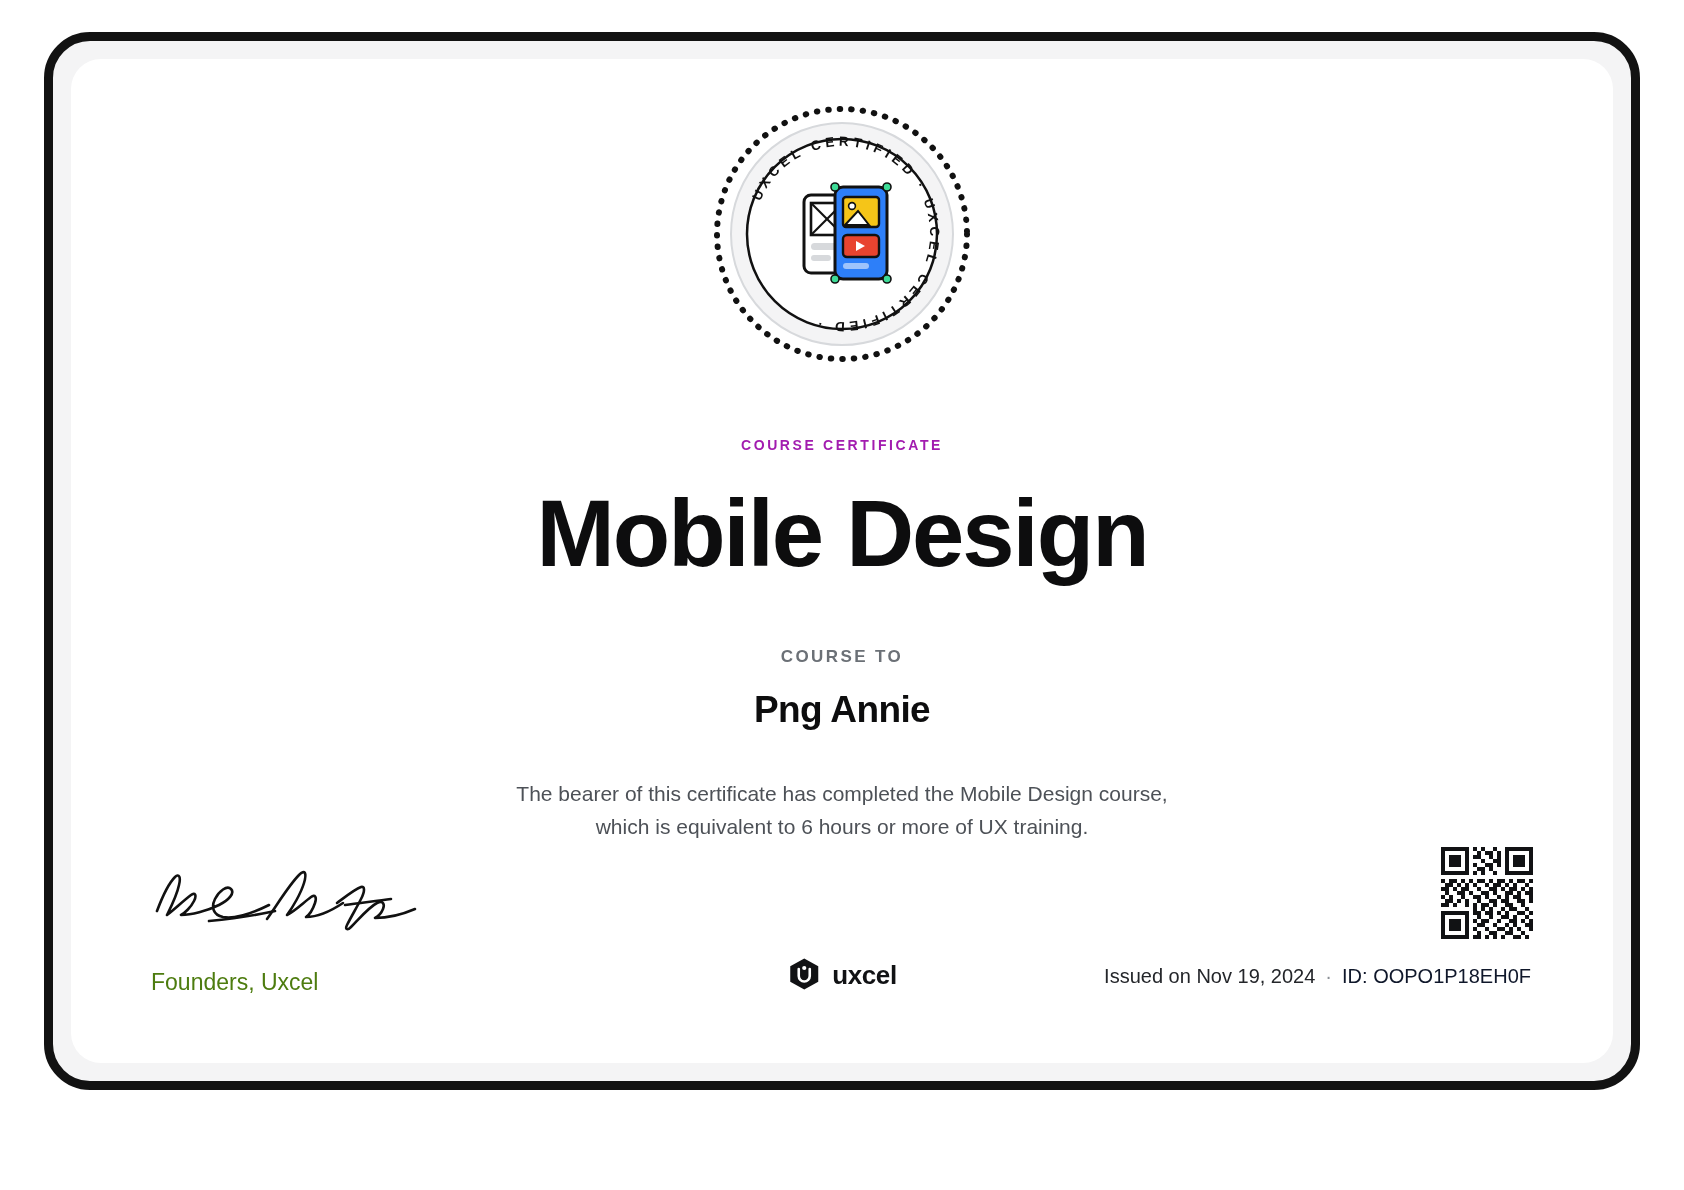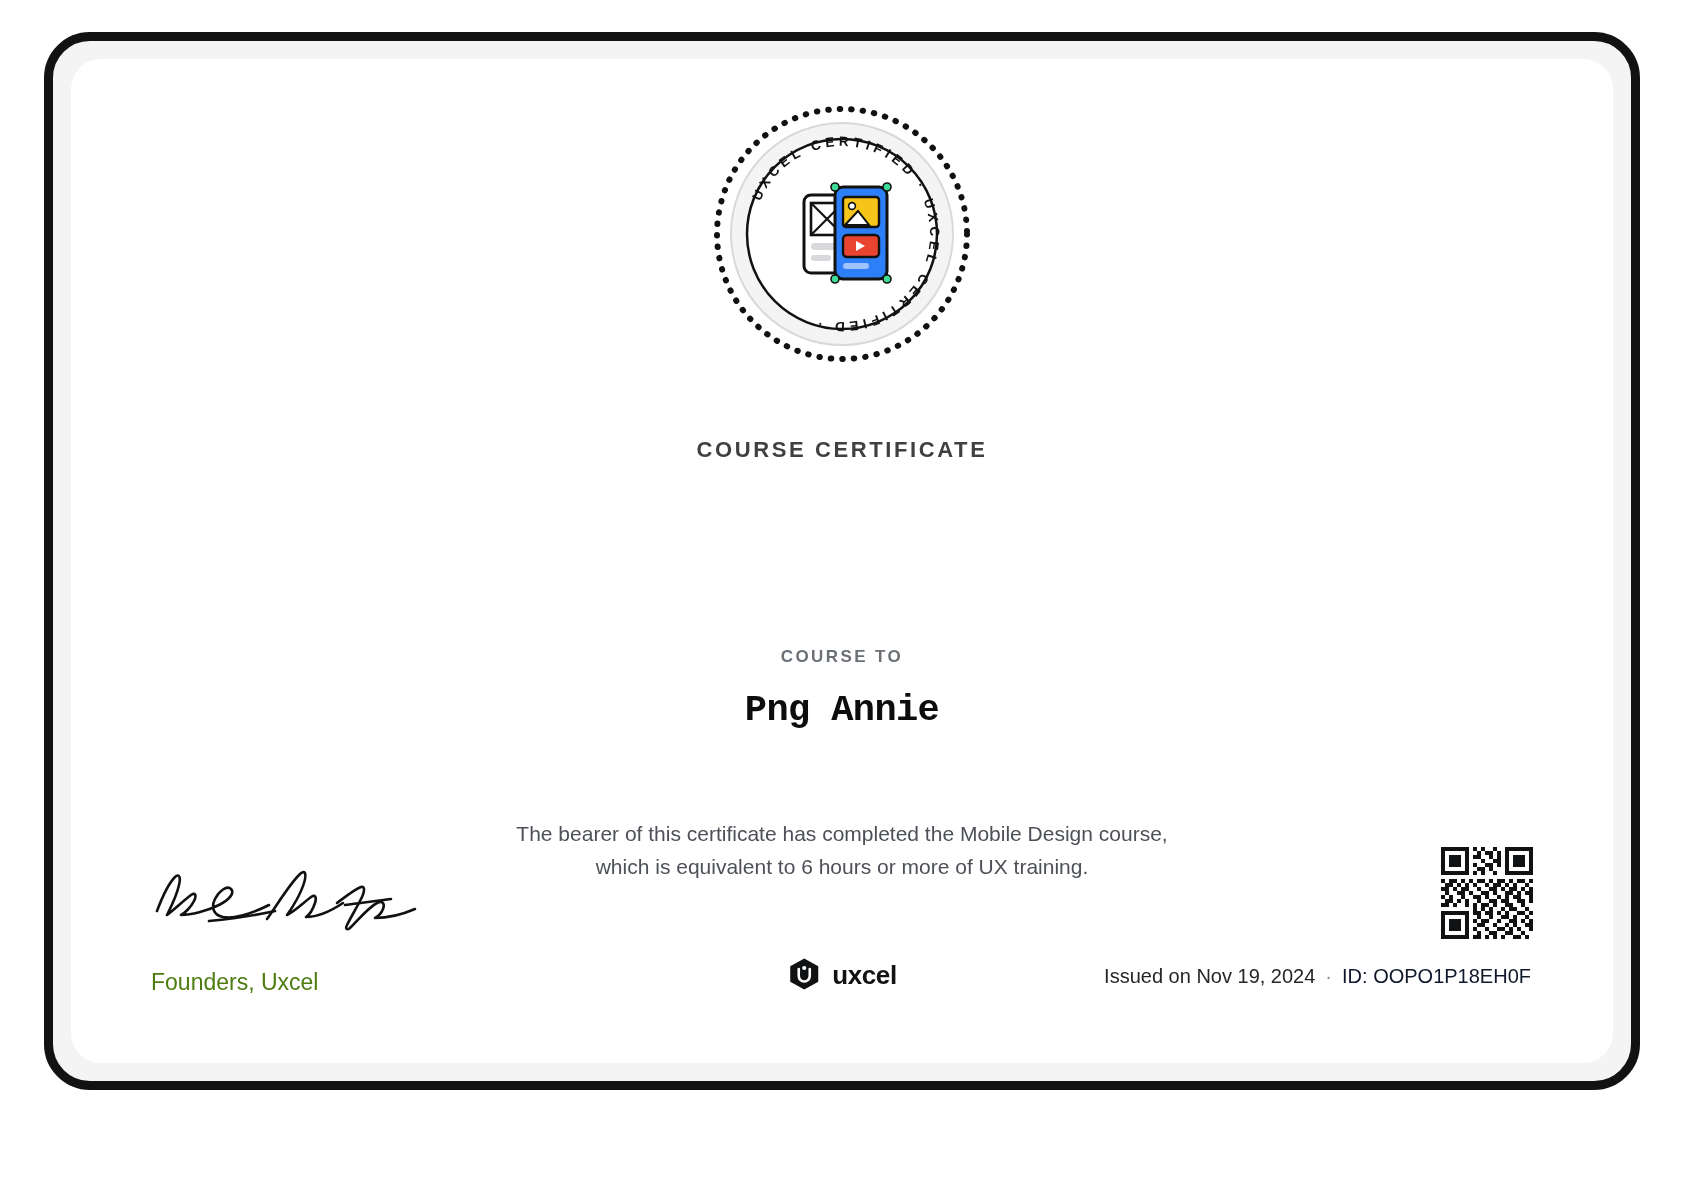--- a/index.html
+++ b/index.html
@@ -49,10 +49,10 @@
     top: 378px;
     left: 0; right: 0;
     text-align: center;
-    font-size: 22px;
+    font-size: 14px;
     font-weight: bold;
     letter-spacing: 2.6px;
-    color: #404040;
+    color: #a21caf;
   }
 
   .course-title {

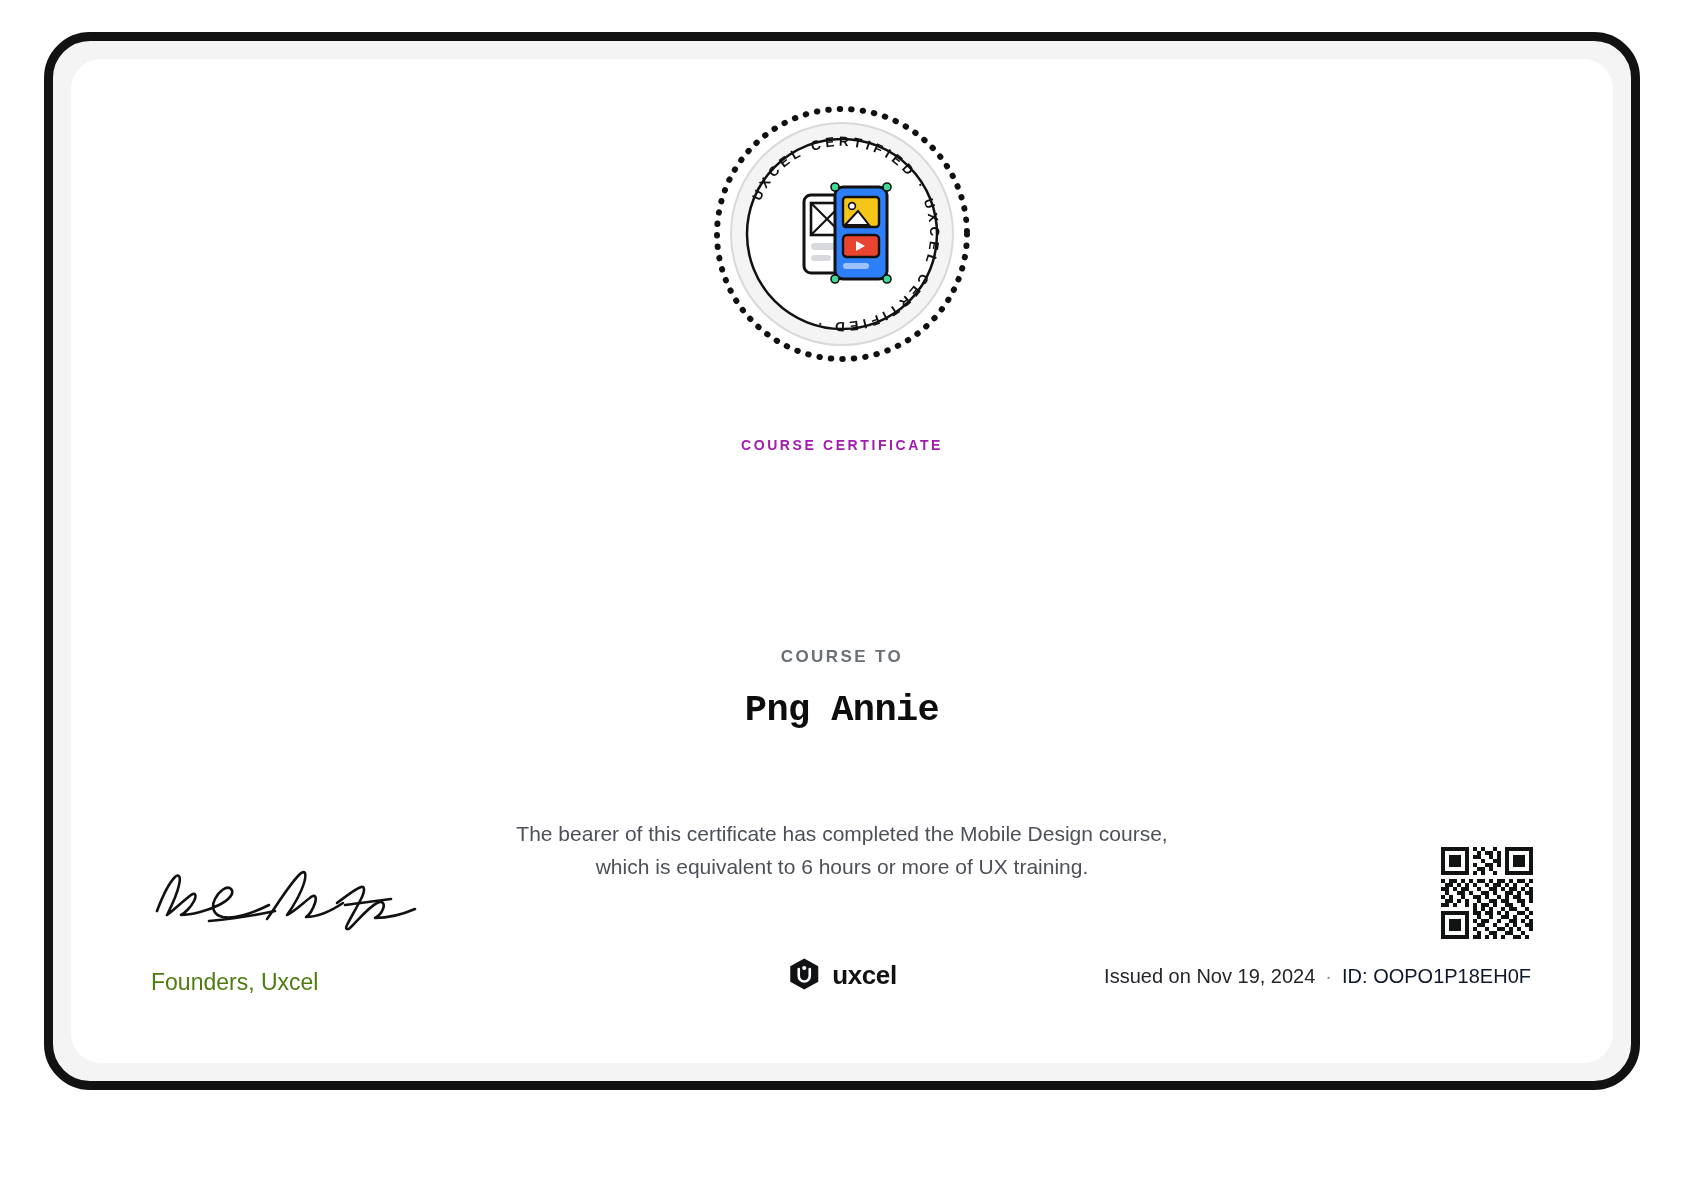--- a/index.html
+++ b/index.html
@@ -210,6 +210,7 @@
 
     <div class="eyebrow">COURSE CERTIFICATE</div>
 
+    <div class="course-title">Mobile Design</div>
 
     <div class="issued-to-label">COURSE TO</div>
 

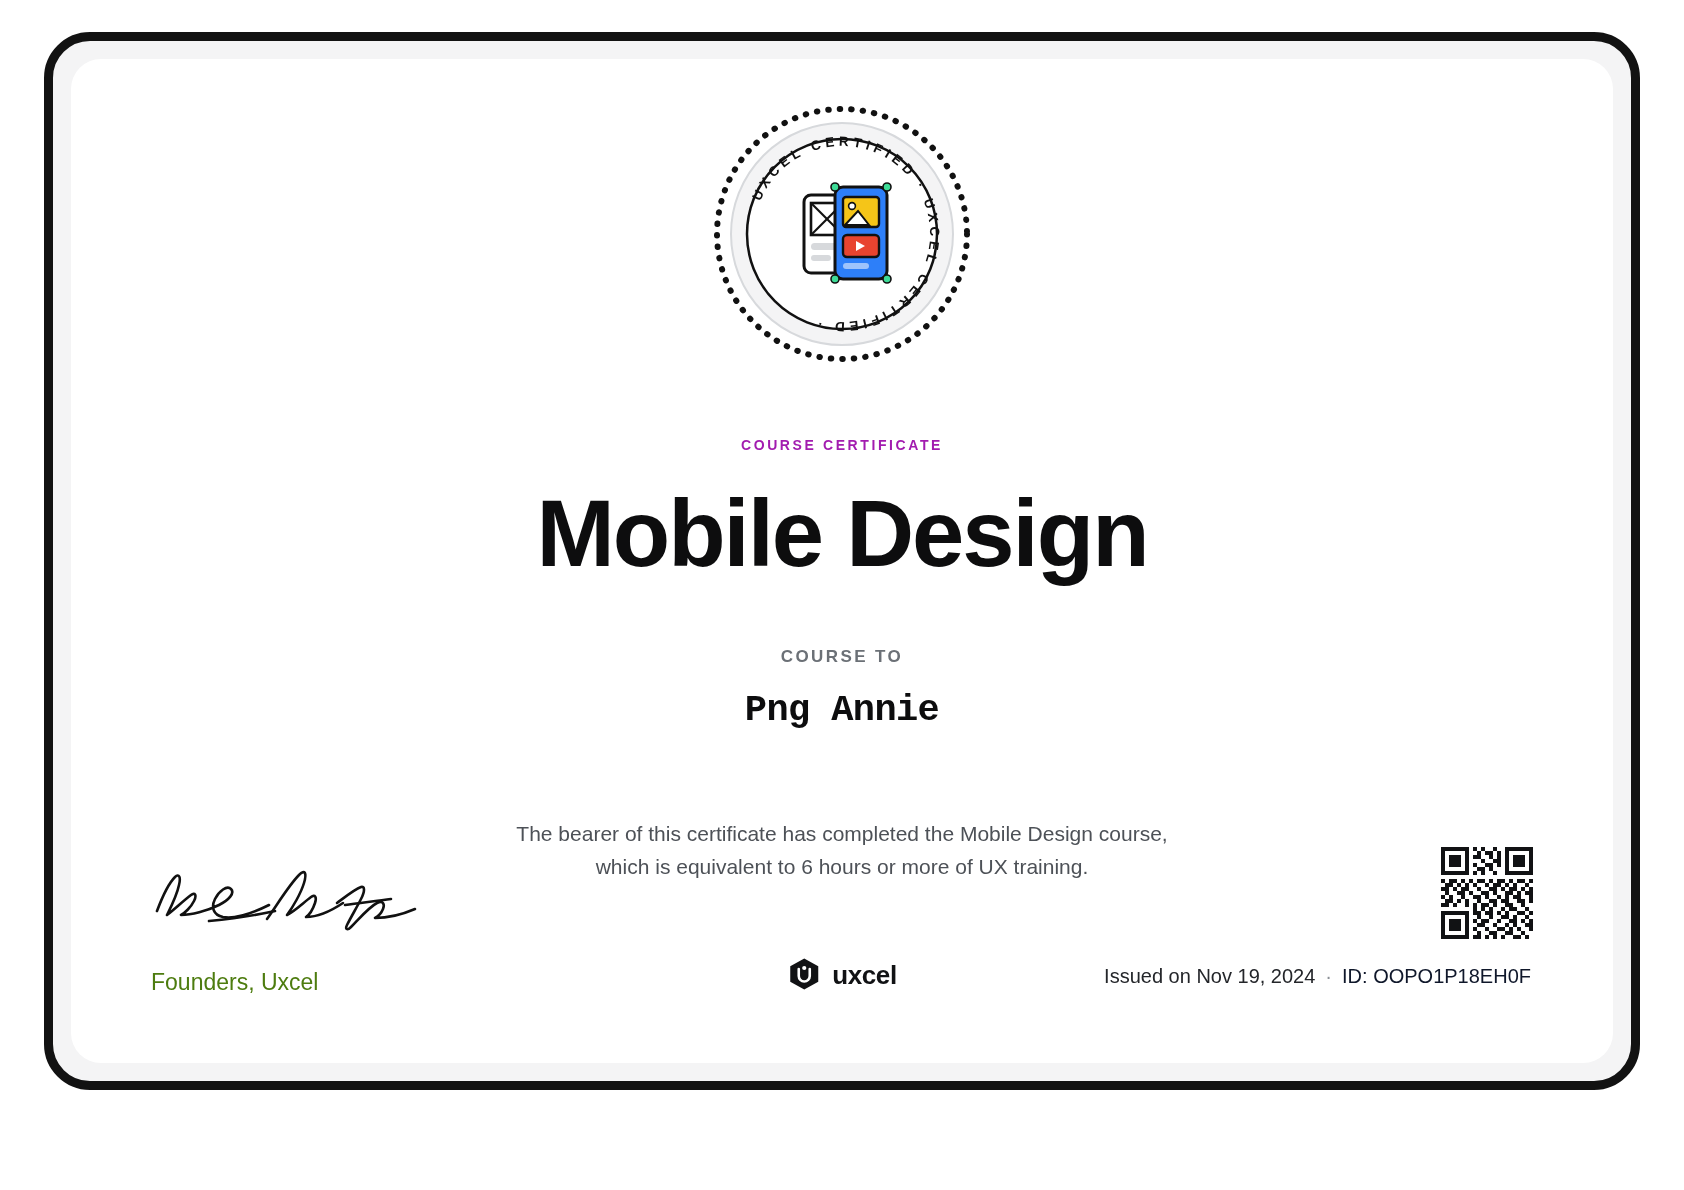--- a/index.html
+++ b/index.html
@@ -87,7 +87,6 @@
     font-weight: bold;
     letter-spacing: -0.6px;
     color: #0d0d0e;
-    font-family: Liberation Mono, monospace;
   }
 
   .description {

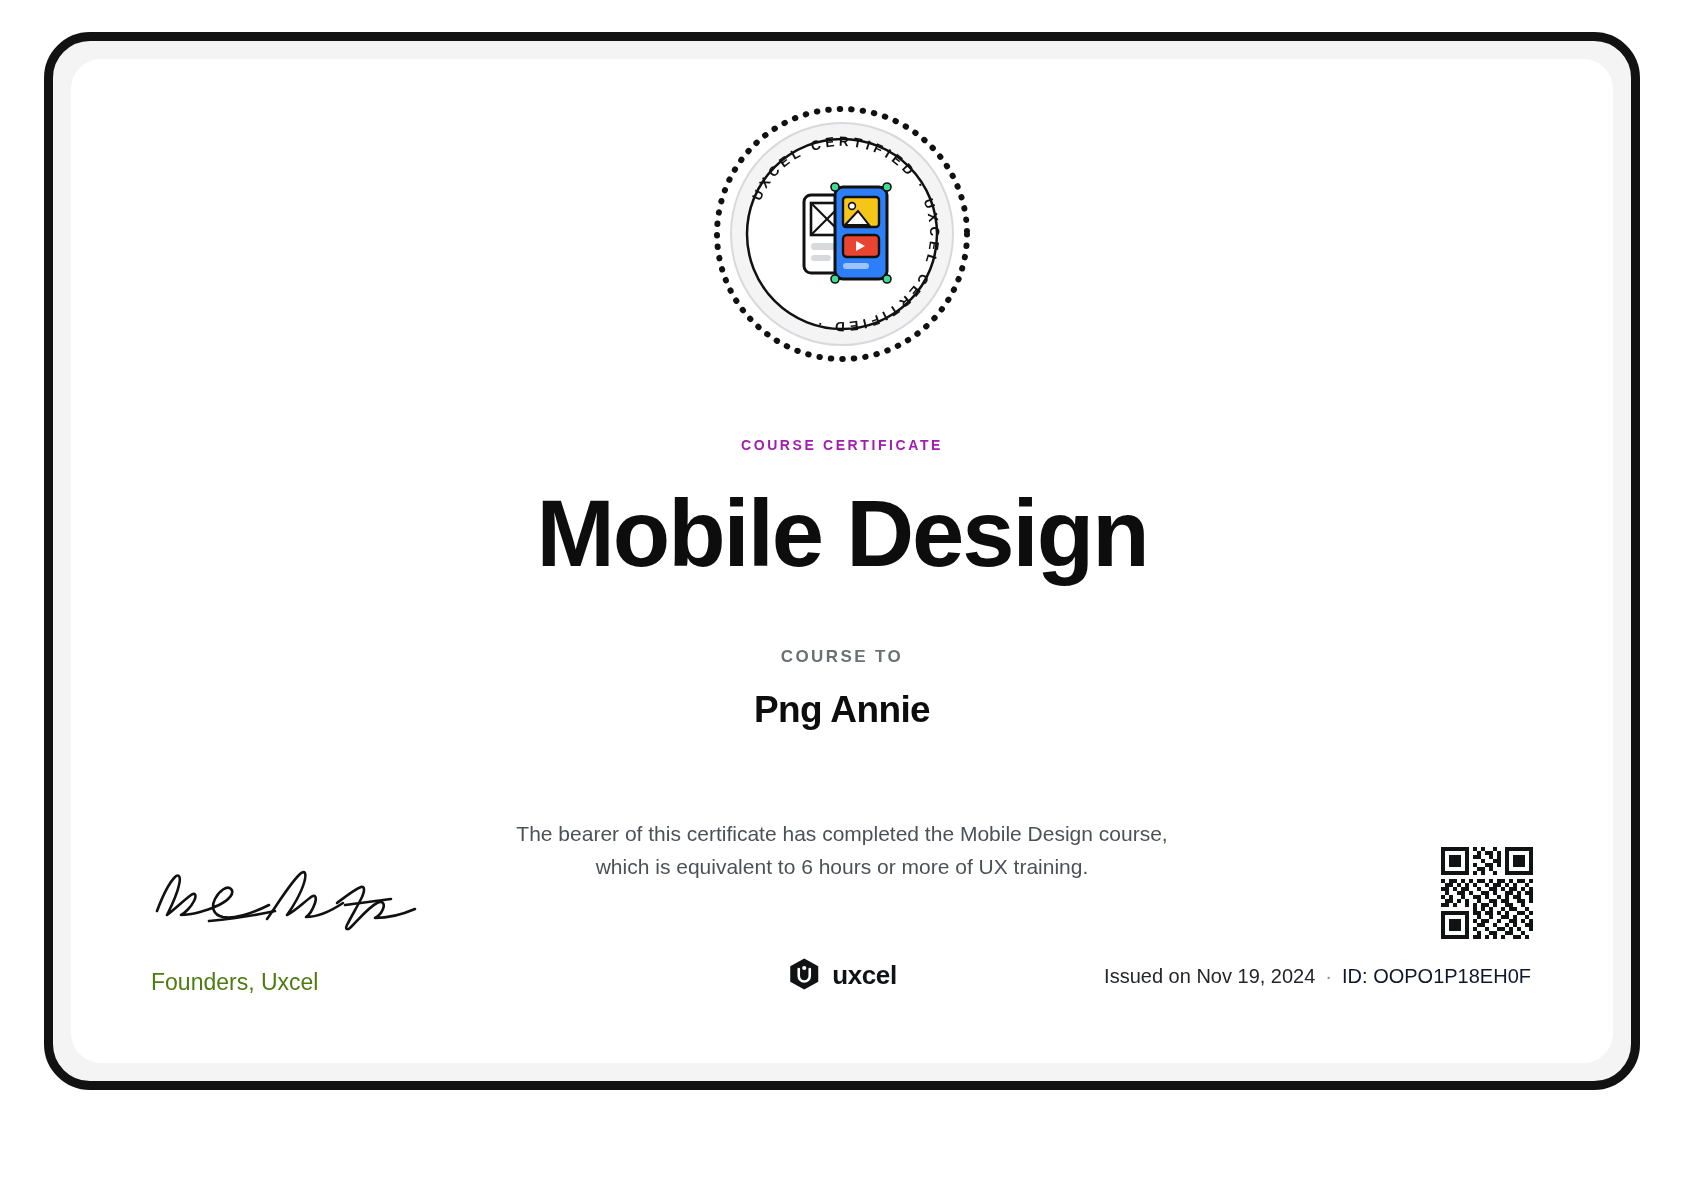--- a/index.html
+++ b/index.html
@@ -97,7 +97,6 @@
     font-size: 21px;
     line-height: 33px;
     color: #4d5157;
-    margin-top: 40px;
   }
   .description span { display: block; }
 

